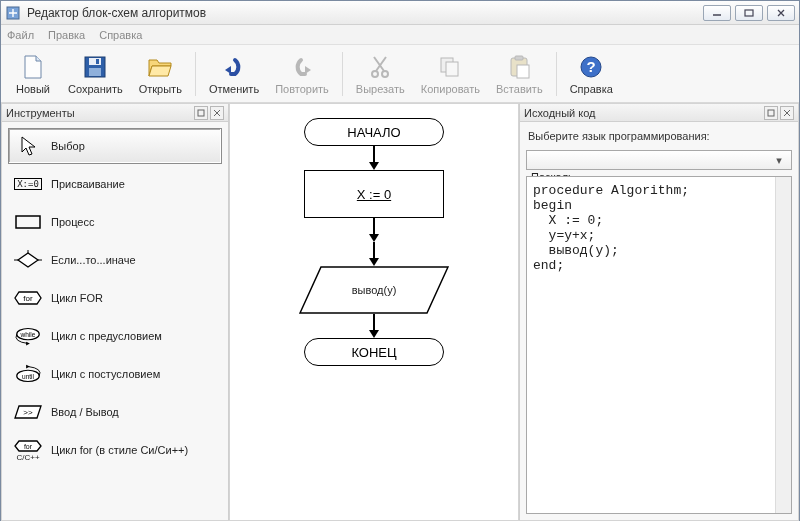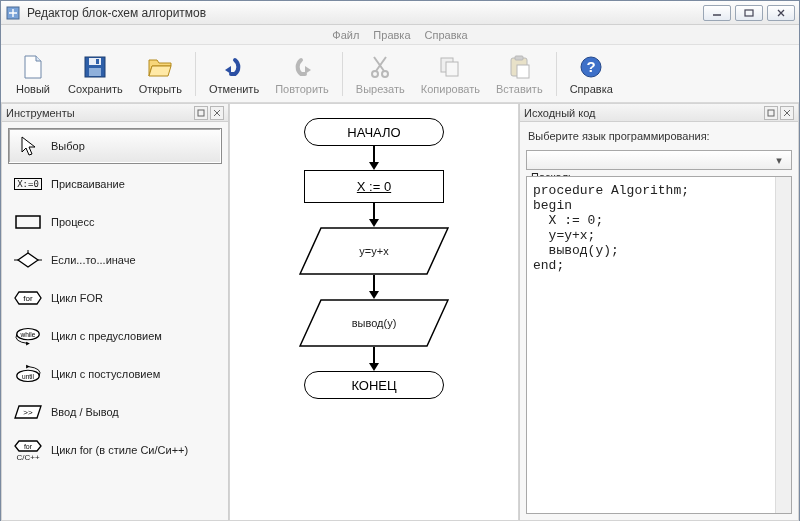--- a/index.html
+++ b/index.html
@@ -15,7 +15,7 @@
   .winbtn { width:28px; height:16px; border:1px solid #9aa6b5; border-radius:2px; background:linear-gradient(#fff,#e7ecf3); display:flex; align-items:center; justify-content:center; font-size:10px; color:#445; cursor:default; }
 
   
-  .menubar { height:20px; background:#f3f3f3; border-bottom:1px solid #e0e0e0; display:flex; align-items:center; padding:0 6px; gap:14px; color:#8a8a8a;justify-content:center; }
+  .menubar { height:20px; background:#f3f3f3; border-bottom:1px solid #e0e0e0; display:flex; align-items:center; padding:0 6px; gap:14px; color:#8a8a8a; }
   .menubar span { cursor:default; }
 
   

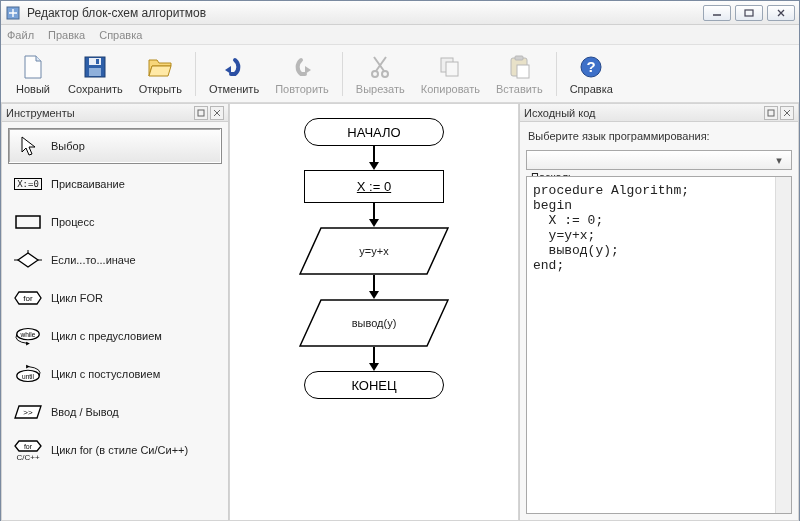--- a/index.html
+++ b/index.html
@@ -47,7 +47,7 @@
   .flow { position:absolute; left:50%; transform:translateX(-50%); top:14px; width:200px; display:flex; flex-direction:column; align-items:center;text-align:right; }
   .node { display:flex; align-items:center; justify-content:center; font-size:13px; color:#000; background:#fff; }
   .terminator { width:140px; height:28px; border:1.5px solid #000; border-radius:16px; }
-  .rect { width:140px; height:33px; border:1.5px solid #000;text-decoration:underline; }
+  .rect { width:140px; height:48px; border:1.5px solid #000;text-decoration:underline; }
   .para { width:150px; height:48px; position:relative; }
   .para svg { position:absolute; left:0; top:0; }
   .para .ptxt { position:absolute; left:0; top:0; width:100%; height:100%; display:flex; align-items:center; justify-content:center; }

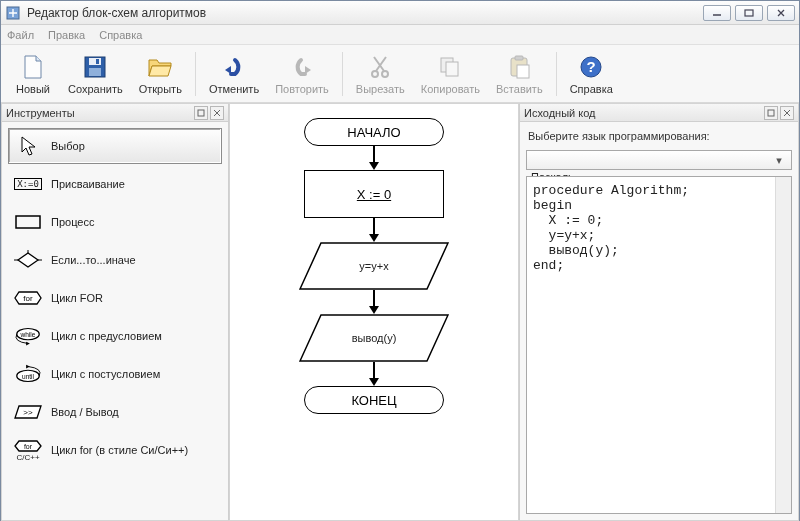--- a/index.html
+++ b/index.html
@@ -323,14 +323,6 @@
             <div class="aline"></div>
             <div class="ahead"></div>
           </div>
-        <div class="para">
-          <svg width="150" height="48" viewBox="0 0 150 48">
-              <polygon points="22,1 149,1 128,47 1,47" fill="#fff" stroke="#000" stroke-width="1.5"></polygon>
-            </svg>
-          <div class="ptxt">
-              <span>y=y+x</span>
-            </div>
-        </div>
         <div class="arrow">
             <div class="aline"></div>
             <div class="ahead"></div>

